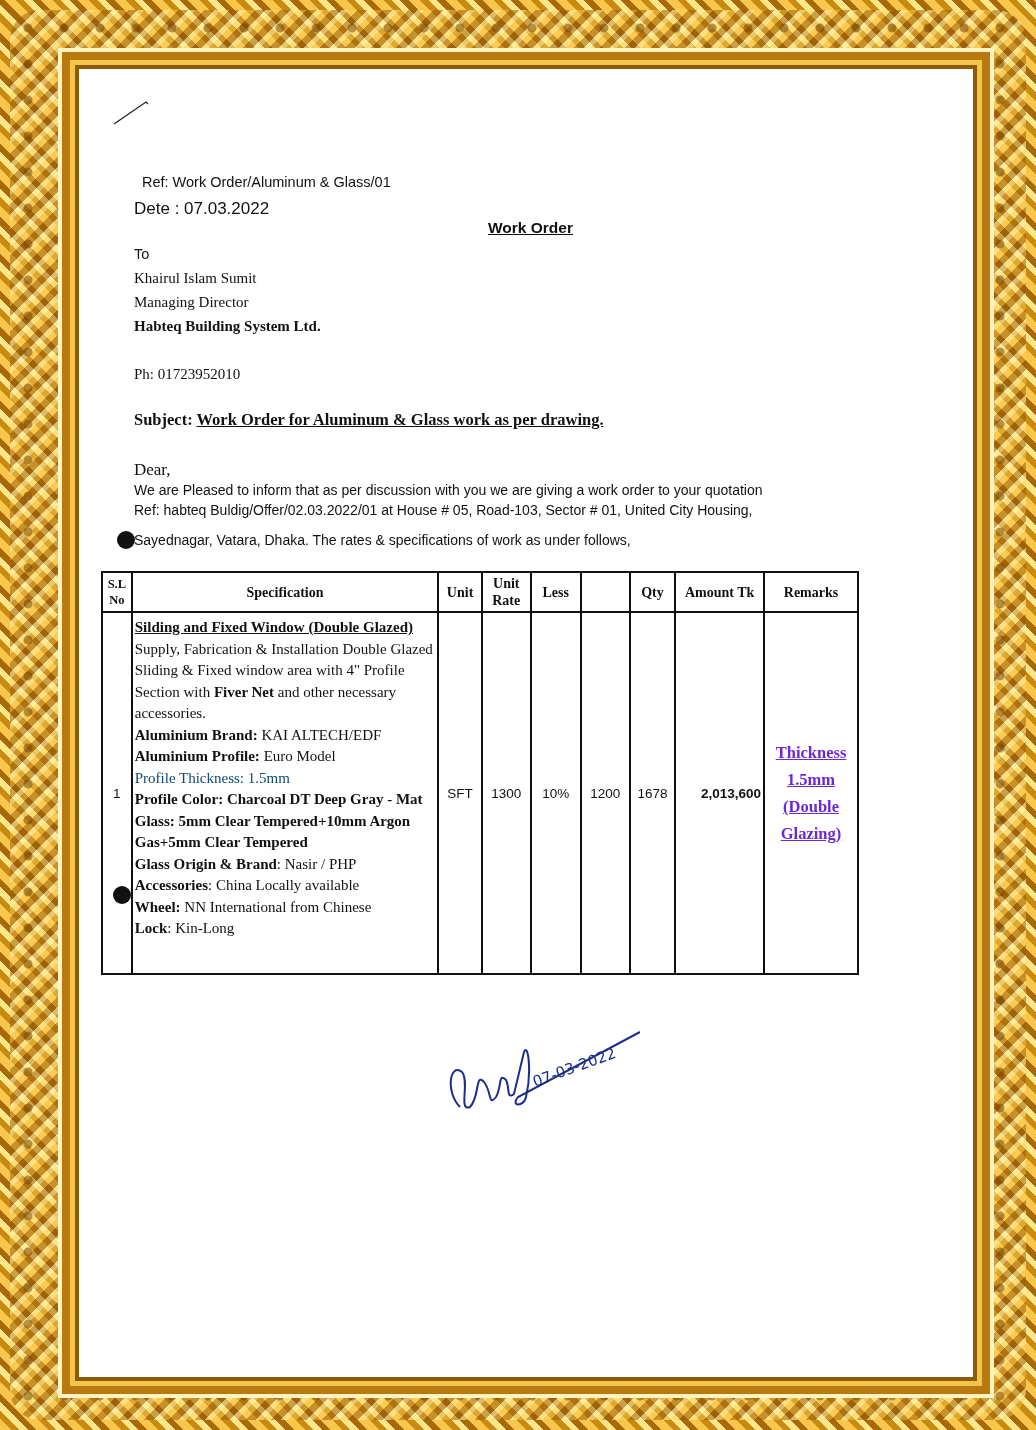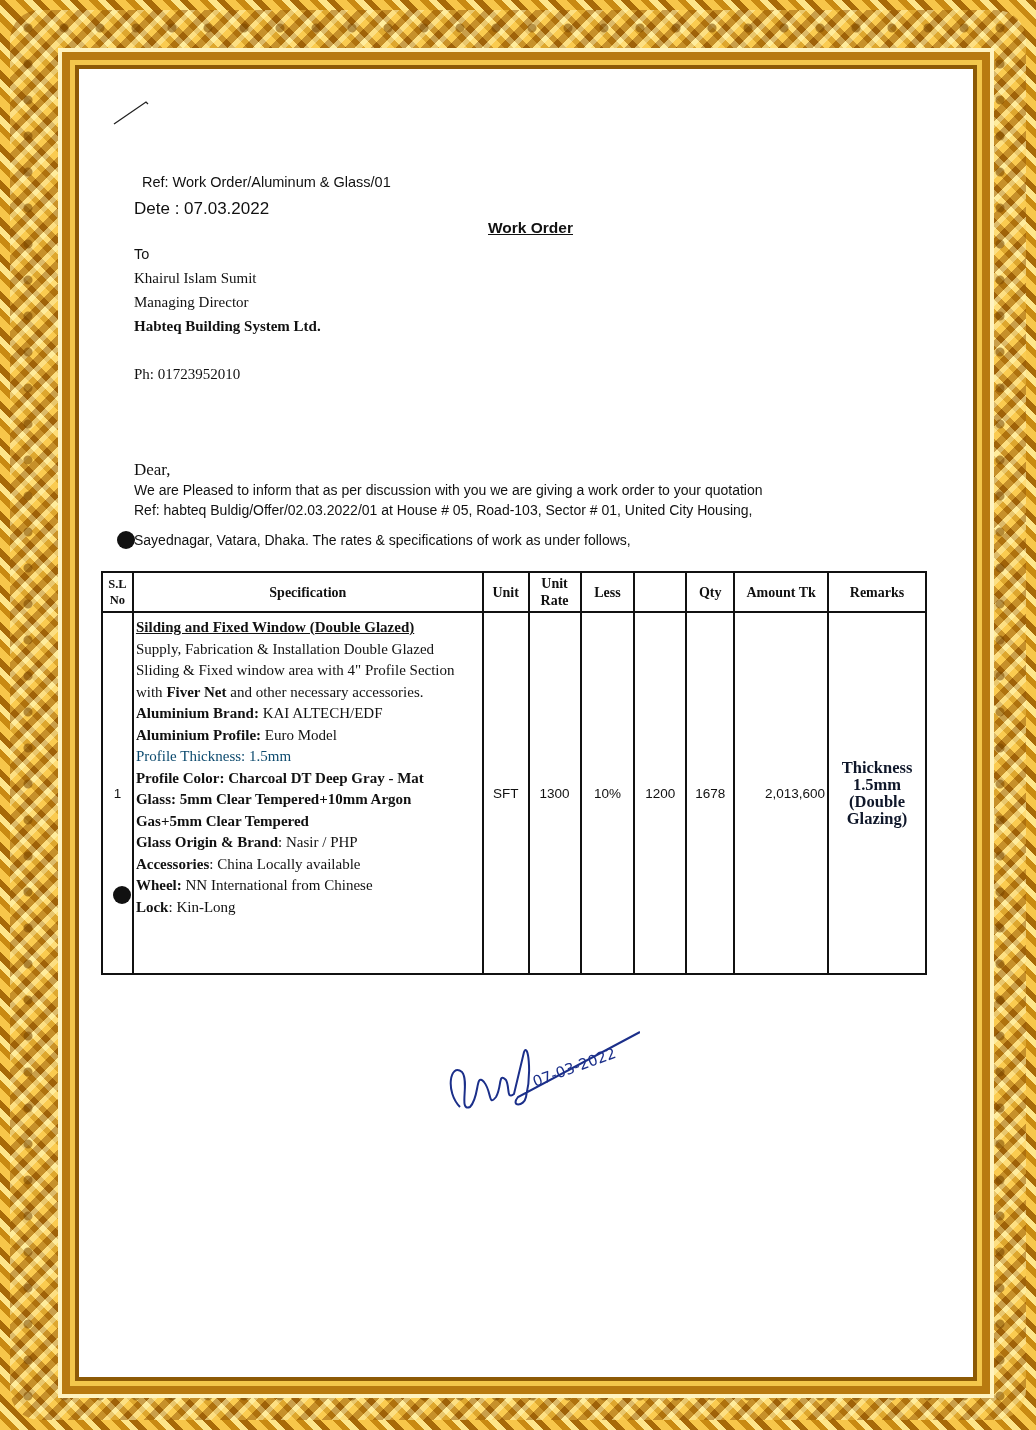--- a/index.html
+++ b/index.html
@@ -78,6 +78,10 @@
   <div class="abs addr" style="top:318px; font-weight:bold;">Habteq Building System Ltd.</div>
   <div class="abs addr" style="top:366px;">Ph: 01723952010</div>
 
+  <div class="abs subject">
+    <span>Subject:</span>
+    <span class="u">Work Order for Aluminum &amp; Glass work as per drawing.</span>
+  </div>
 
   <div class="abs dear">Dear,</div>
   <div class="abs calibri body-line" style="top:482px;">We are Pleased to inform that as per discussion with you we are giving a work order to your quotation</div>

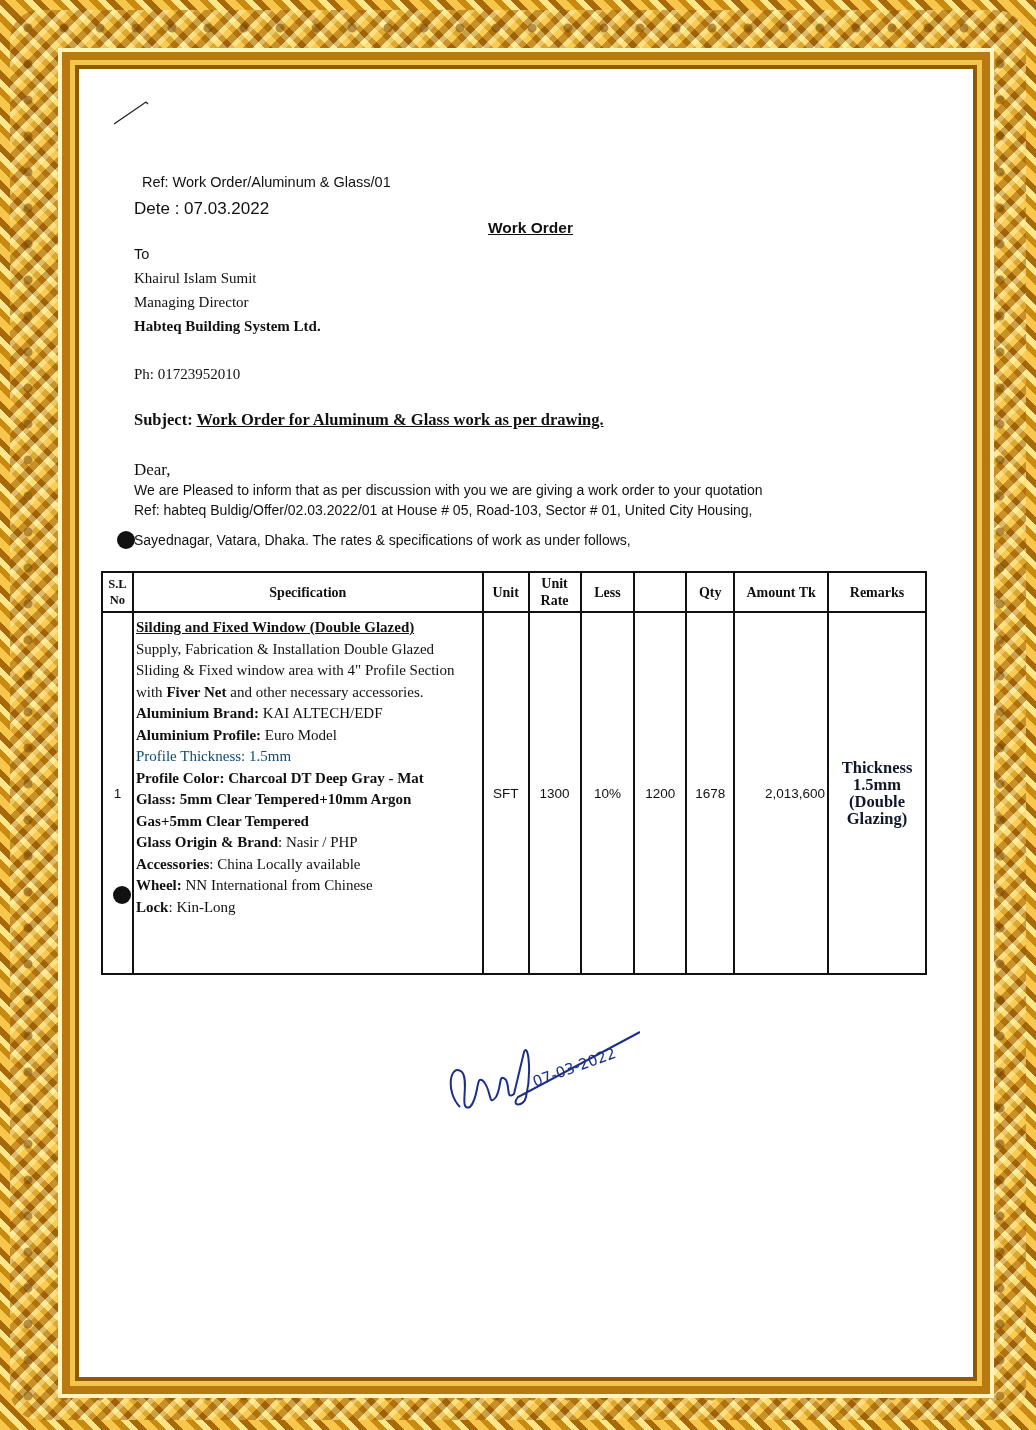--- a/index.html
+++ b/index.html
@@ -40,7 +40,7 @@
   .dot-mark { position: absolute; width: 18px; height: 18px; border-radius: 50%; background: #111; }
   .slash-mark { position: absolute; left: 112px; top: 98px; width: 40px; height: 30px; }
   table.wo {
-    position: absolute; left: 101px; top: 571px; width: 826px; border-collapse: collapse;
+    position: absolute; left: 101px; top: 571px; width: 758px; border-collapse: collapse;
     font-family: "Liberation Serif", serif;
   }
   table.wo th, table.wo td { border: 2px solid #111; padding: 0 2px; }

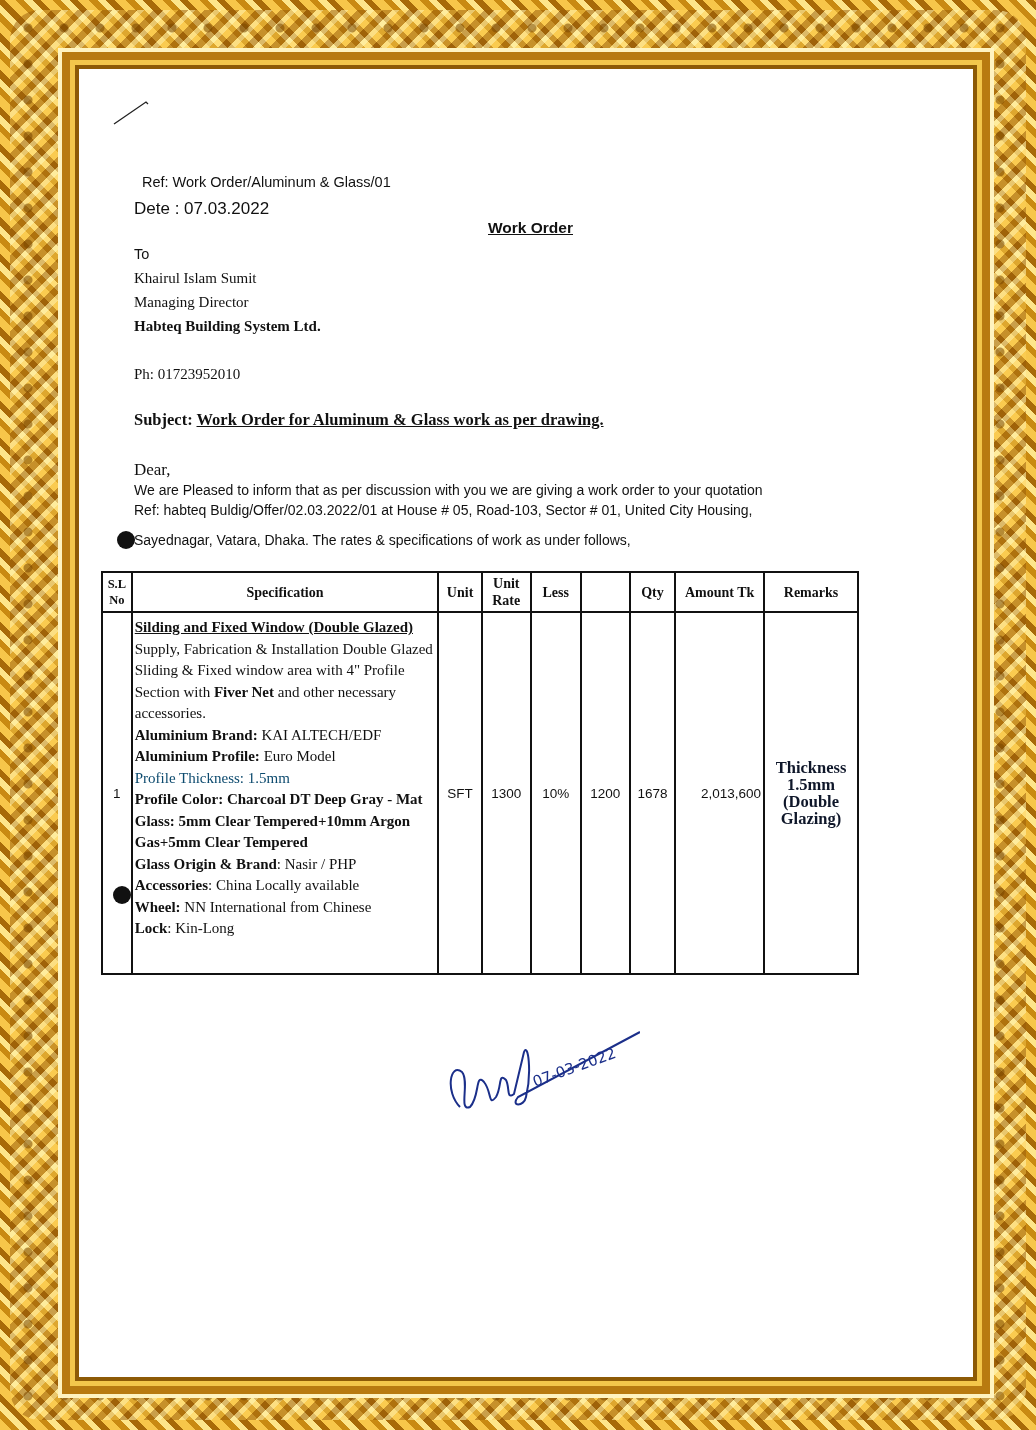--- a/index.html
+++ b/index.html
@@ -51,7 +51,7 @@
   .spec b { font-weight: bold; }
   .spec .blue { color: #0c4a6e; }
   .num { font-family: "Liberation Sans", sans-serif; font-size: 13.5px; }
-  td.remarks { color: #0f172a; font-weight: bold; font-size: 16.5px !important; line-height: 17px; }
+  td.remarks { color: #6d28d9; font-weight: bold; font-size: 16.5px !important; line-height: 27px; text-decoration: underline; }
   .signature { position: absolute; left: 440px; top: 1012px; width: 200px; height: 110px; }
 </style>
 </head>

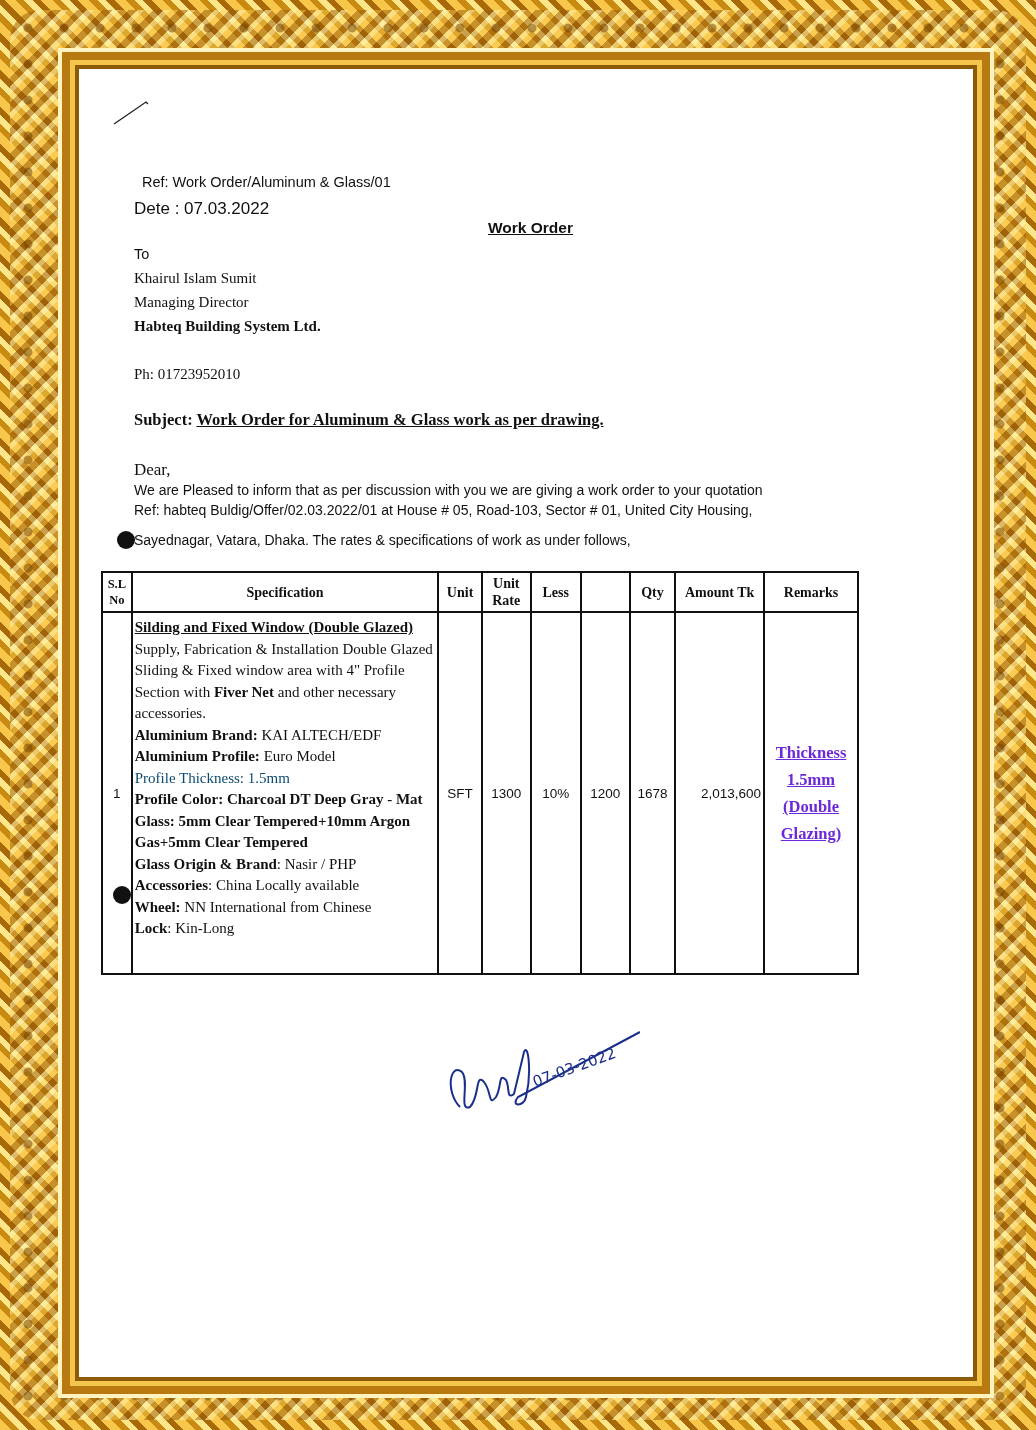--- a/index.html
+++ b/index.html
@@ -141,7 +141,7 @@
         <td class="num">10%</td>
         <td class="num">1200</td>
         <td class="num">1678</td>
-        <td class="num" style="text-align:right;">2,013,600</td>
+        <td class="num" style="text-align:right;font-weight:bold;">2,013,600</td>
         <td class="remarks">Thickness 1.5mm (Double Glazing)</td>
       </tr>
     </tbody>

